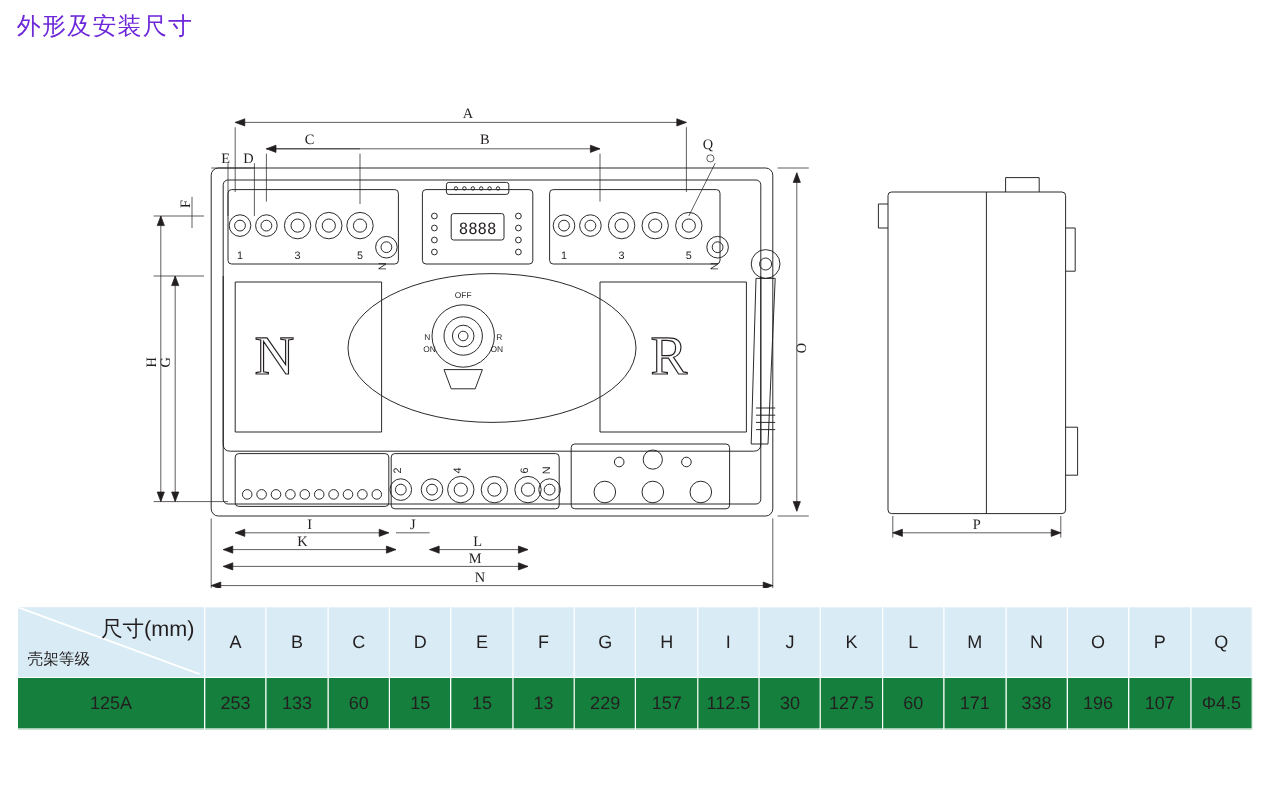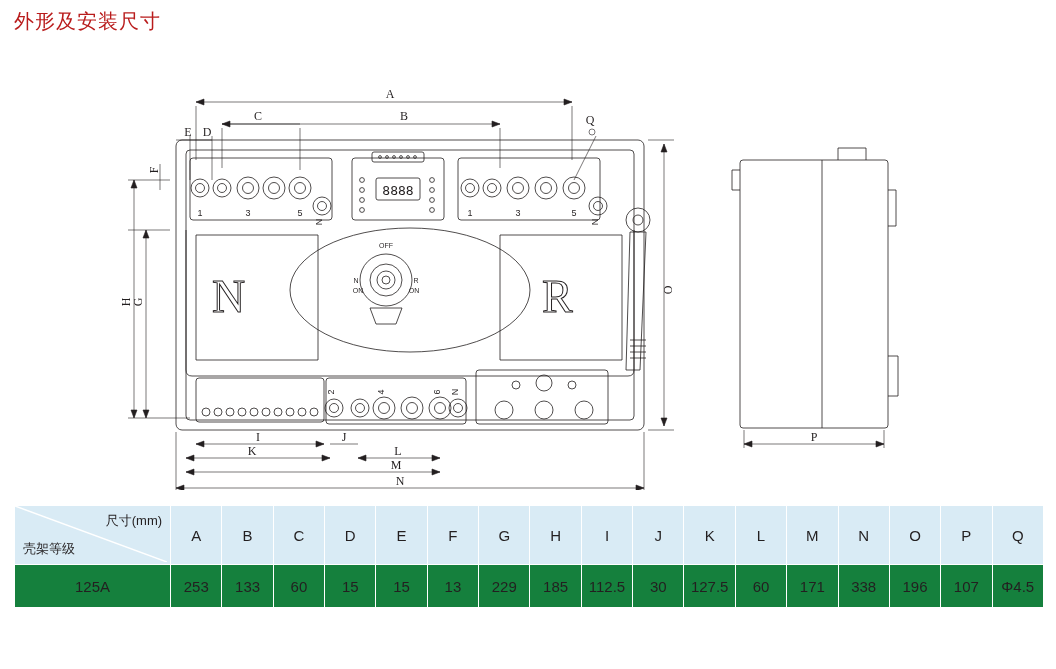--- a/index.html
+++ b/index.html
@@ -4,7 +4,7 @@
 <style>
   html,body{margin:0;padding:0;background:#ffffff;}
   body{width:1056px;height:669px;font-family:"Liberation Sans","DejaVu Sans",sans-serif;color:#231f20;position:relative;overflow:hidden;}
-  .title{position:absolute;left:14px;top:8px;font-size:20px;color:#b91c1c;letter-spacing:1px;}
+  .title{position:absolute;left:14px;top:8px;font-size:20px;color:#6d28d9;letter-spacing:1px;}
   .diagram{position:absolute;left:0;top:40px;width:1056px;height:450px;}
   .tablewrap{position:absolute;left:14px;top:505px;width:1030px;}
   table{border-collapse:collapse;width:1030px;font-size:15px;}

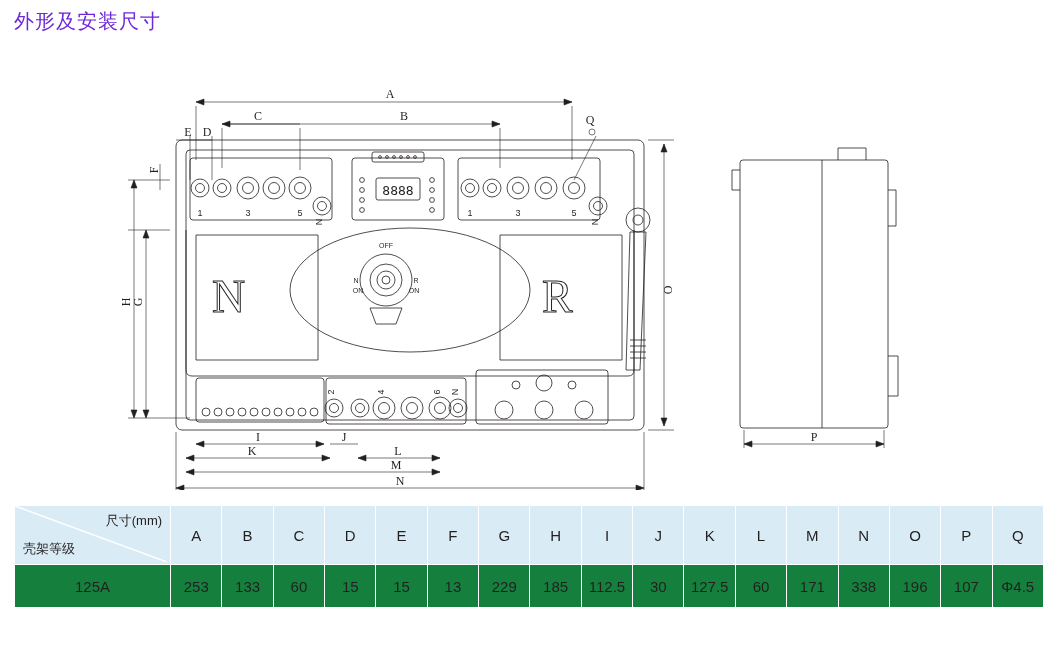--- a/index.html
+++ b/index.html
@@ -13,7 +13,7 @@
   tbody td{background:#15803d;height:40px;font-weight:normal;}
   tbody tr:nth-child(2) td{background:#f2f8fc;}
   th.corner{width:152px;position:relative;padding:0;}
-  th.corner .sizelab{position:absolute;right:8px;top:6px;font-size:13px;}
+  th.corner .sizelab{position:absolute;right:8px;top:6px;font-size:18px;}
   th.corner .framelab{position:absolute;left:8px;bottom:6px;font-size:13px;text-align:right;}
   th.corner .slash{position:absolute;left:0;top:0;width:152px;height:56px;}
   td.rowhead{width:152px;}

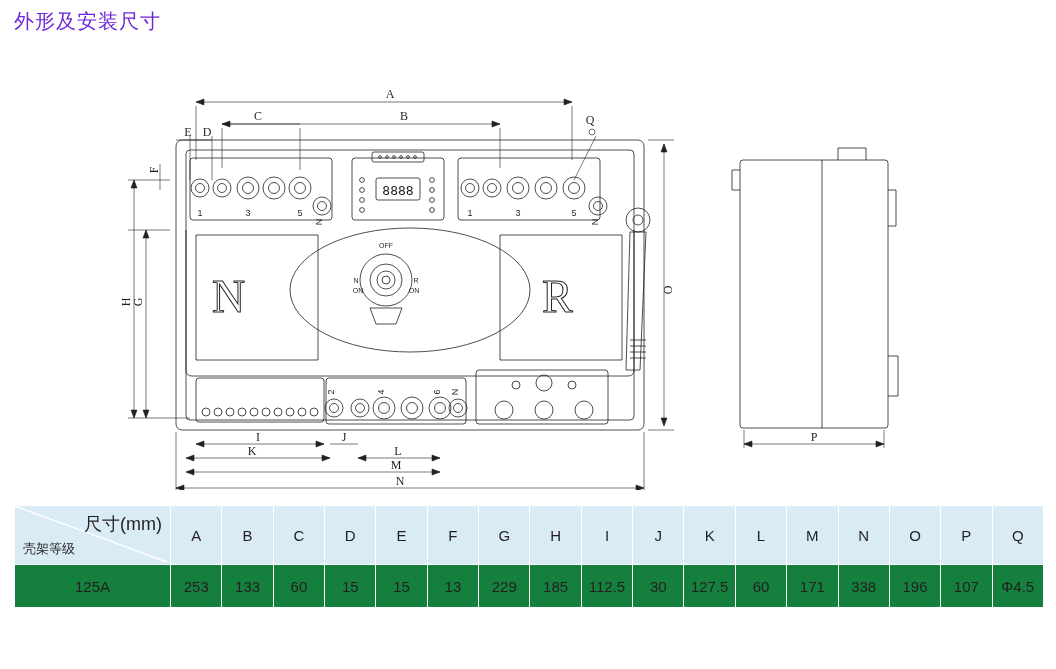--- a/index.html
+++ b/index.html
@@ -313,7 +313,7 @@
         <td>15</td>
         <td>13</td>
         <td>229</td>
-        <td>185</td>
+        <td>157</td>
         <td>112.5</td>
         <td>30</td>
         <td>127.5</td>

